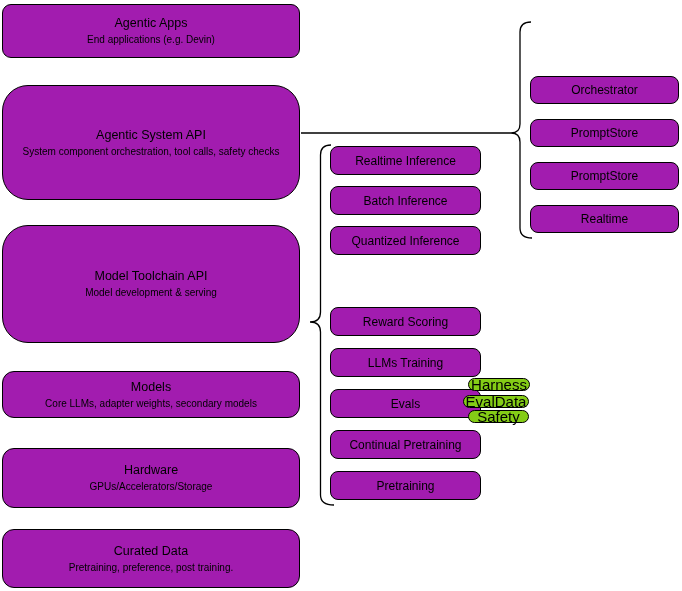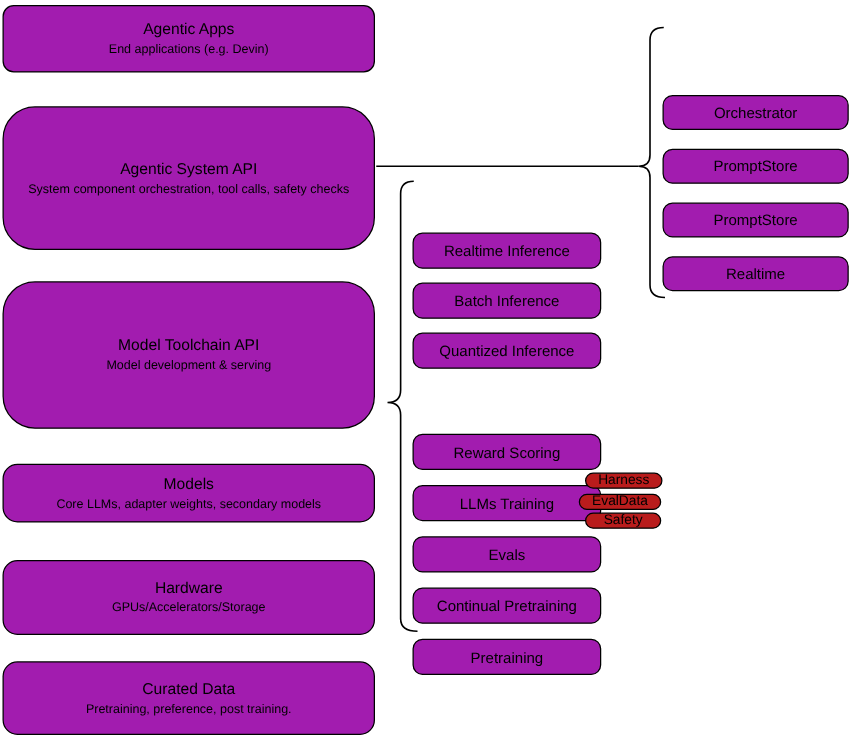--- a/index.html
+++ b/index.html
@@ -17,7 +17,7 @@
   .lbox{left:2px;width:298px;flex-direction:column;gap:4px;}
   .lbox .title{font-size:12.5px;line-height:14px;}
   .lbox .subtitle{font-size:10px;line-height:12px;}
-  .mbox{left:330px;width:151px;height:29px;border-radius:8px;font-size:12px;white-space:nowrap;margin-top:40px;}
+  .mbox{left:330px;width:151px;height:29px;border-radius:8px;font-size:12px;white-space:nowrap;}
   .rbox{left:530px;width:149px;height:28px;border-radius:8px;font-size:12px;white-space:nowrap;}
   .oval{
     position:absolute;background:#b91c1c;border:1.1px solid #000;border-radius:8px;

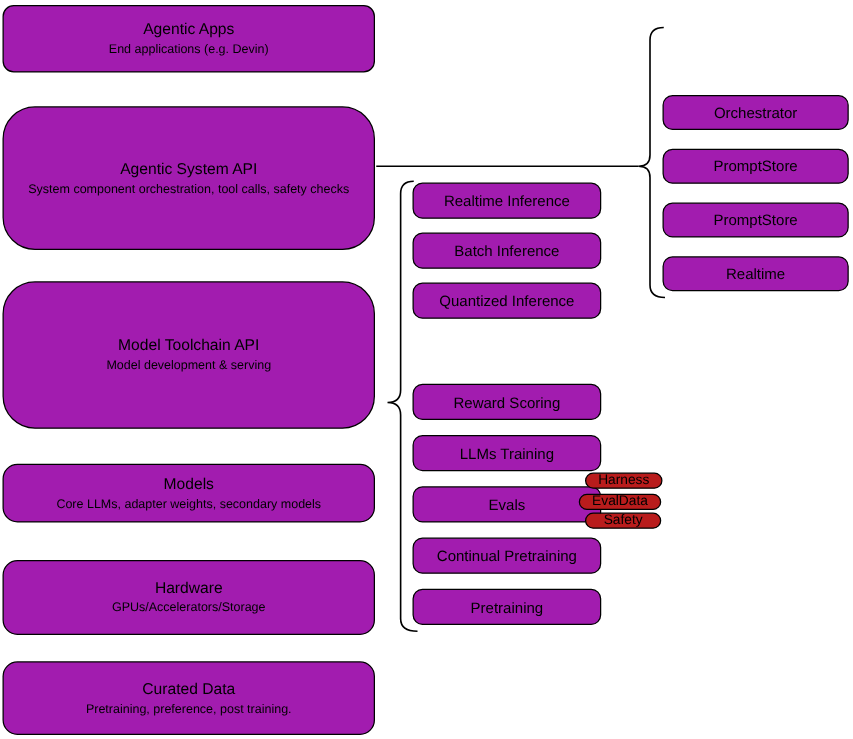--- a/index.html
+++ b/index.html
@@ -20,9 +20,9 @@
   .mbox{left:330px;width:151px;height:29px;border-radius:8px;font-size:12px;white-space:nowrap;}
   .rbox{left:530px;width:149px;height:28px;border-radius:8px;font-size:12px;white-space:nowrap;}
   .oval{
-    position:absolute;background:#b91c1c;border:1.1px solid #000;border-radius:8px;
+    position:absolute;background:#84cc16;border:1.1px solid #000;border-radius:8px;
     box-sizing:border-box;display:flex;align-items:center;justify-content:center;
-    font-size:11px;line-height:11px;white-space:nowrap;z-index:3;
+    font-size:15px;line-height:11px;white-space:nowrap;z-index:3;
   }
 </style>
 </head>

